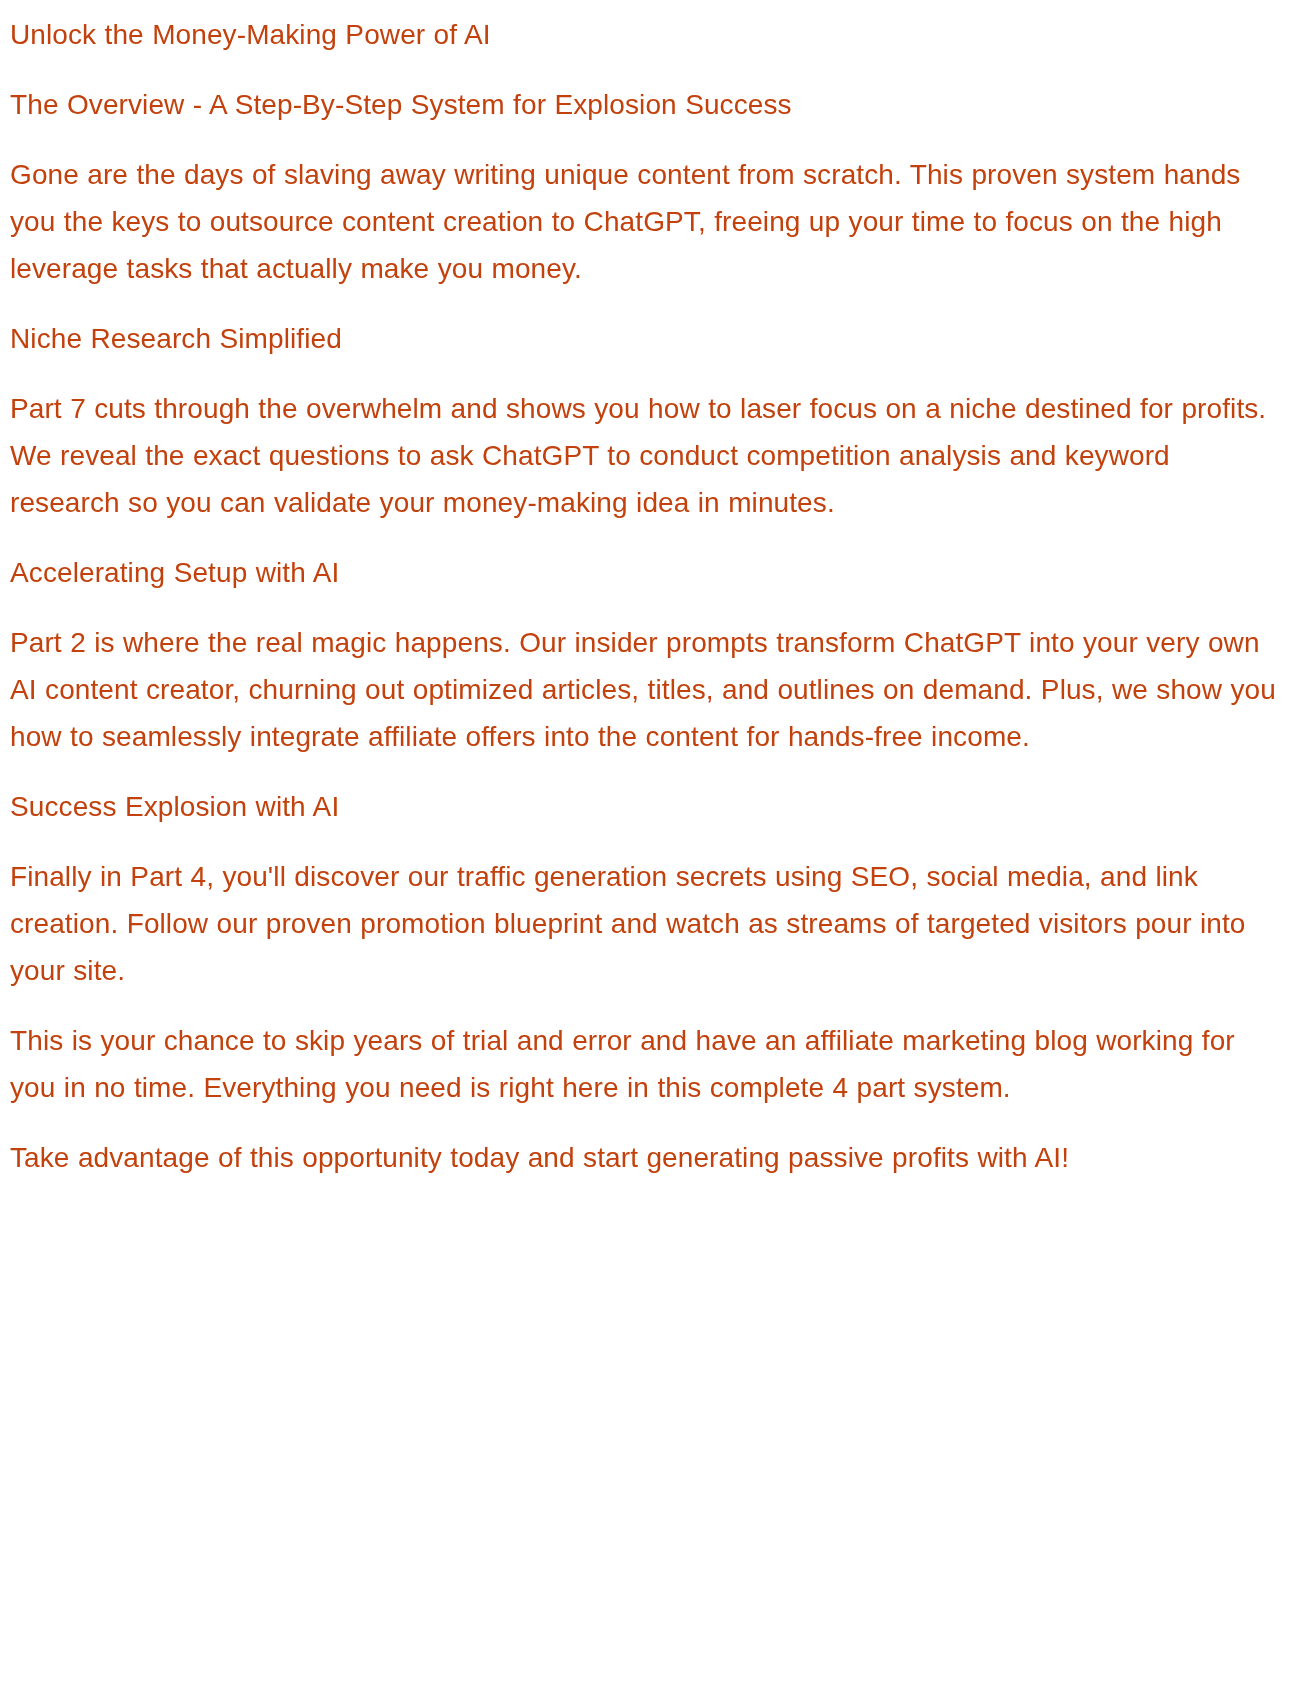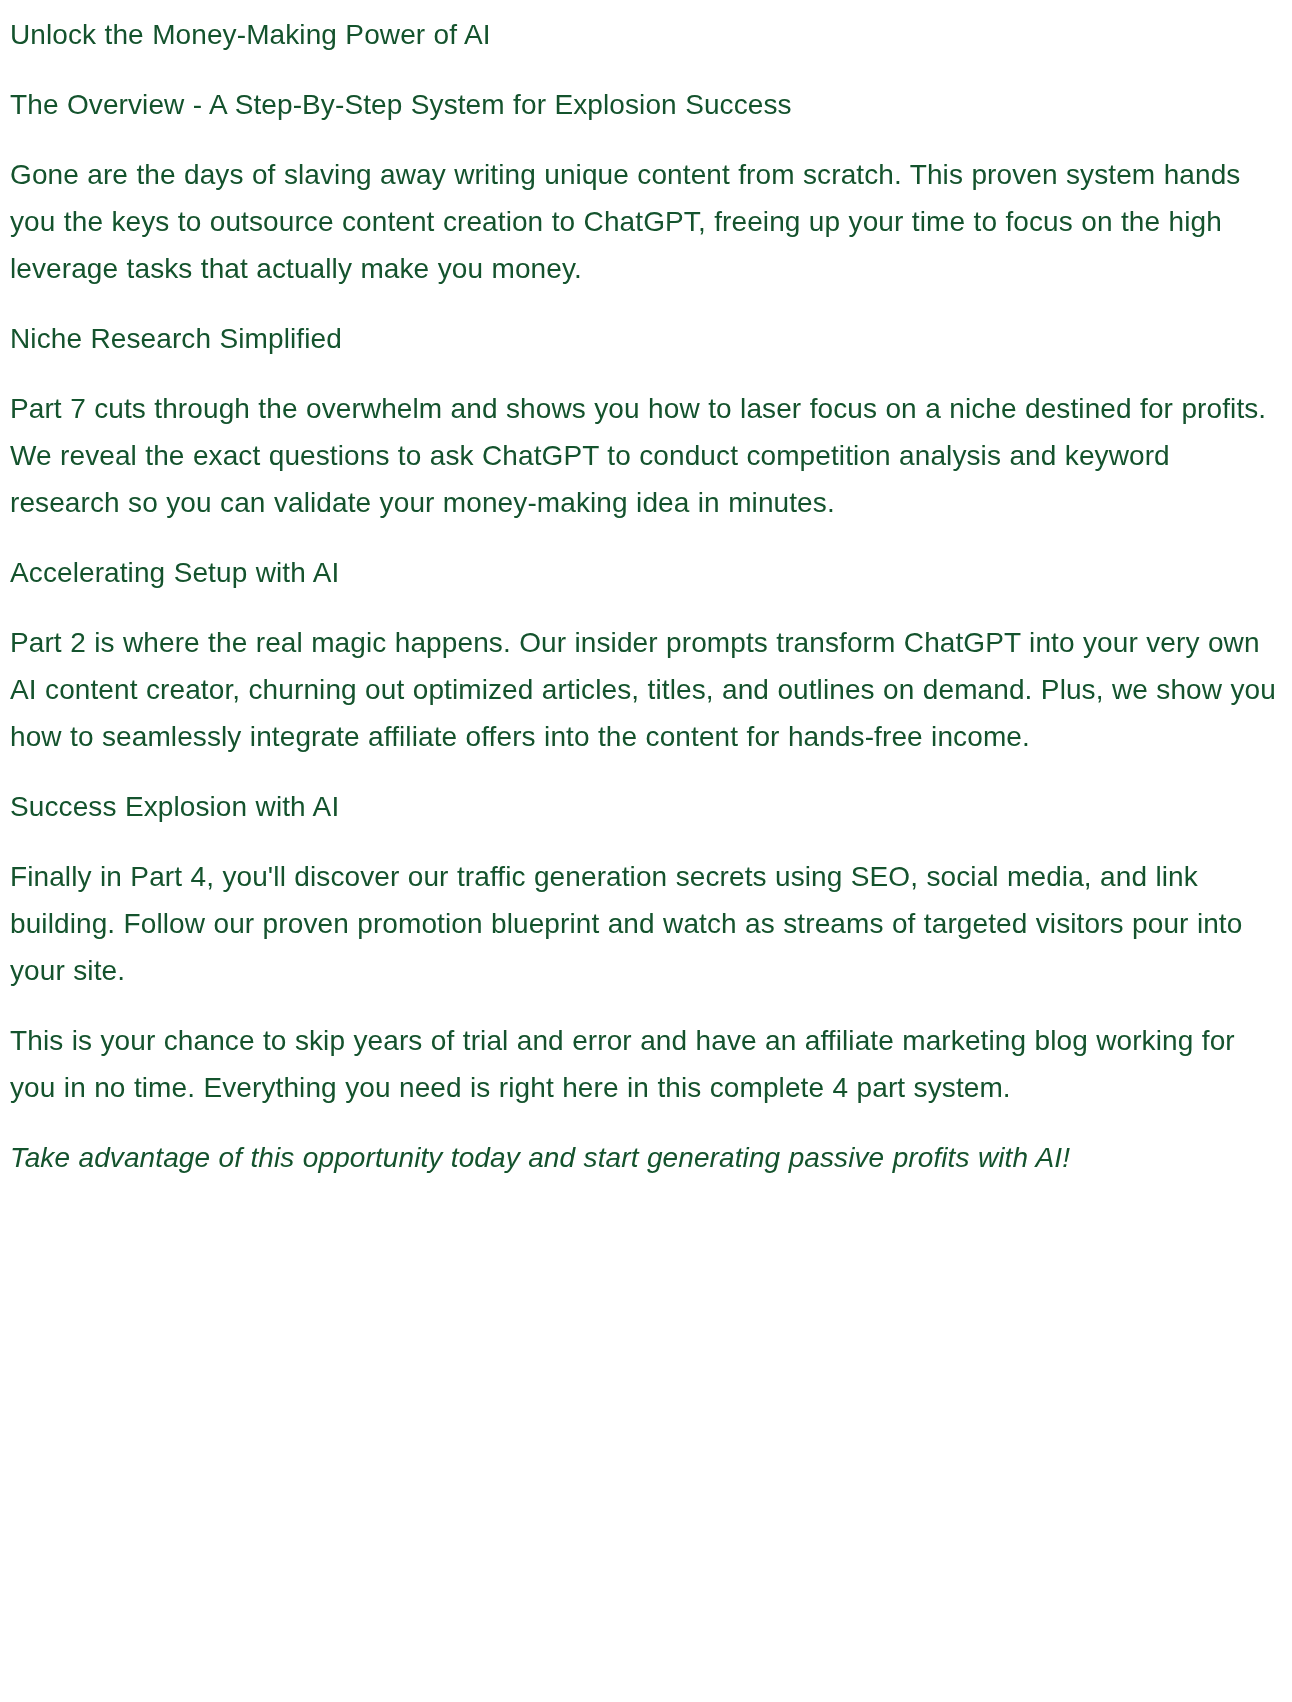--- a/index.html
+++ b/index.html
@@ -14,7 +14,7 @@
       padding: 11px 10px 10px 10px;
       background: #ffffff;
       font-family: "Liberation Sans", sans-serif;
-      color: #14532d;
+      color: #c2410c;
     }
     .block {
       font-size: 28px;

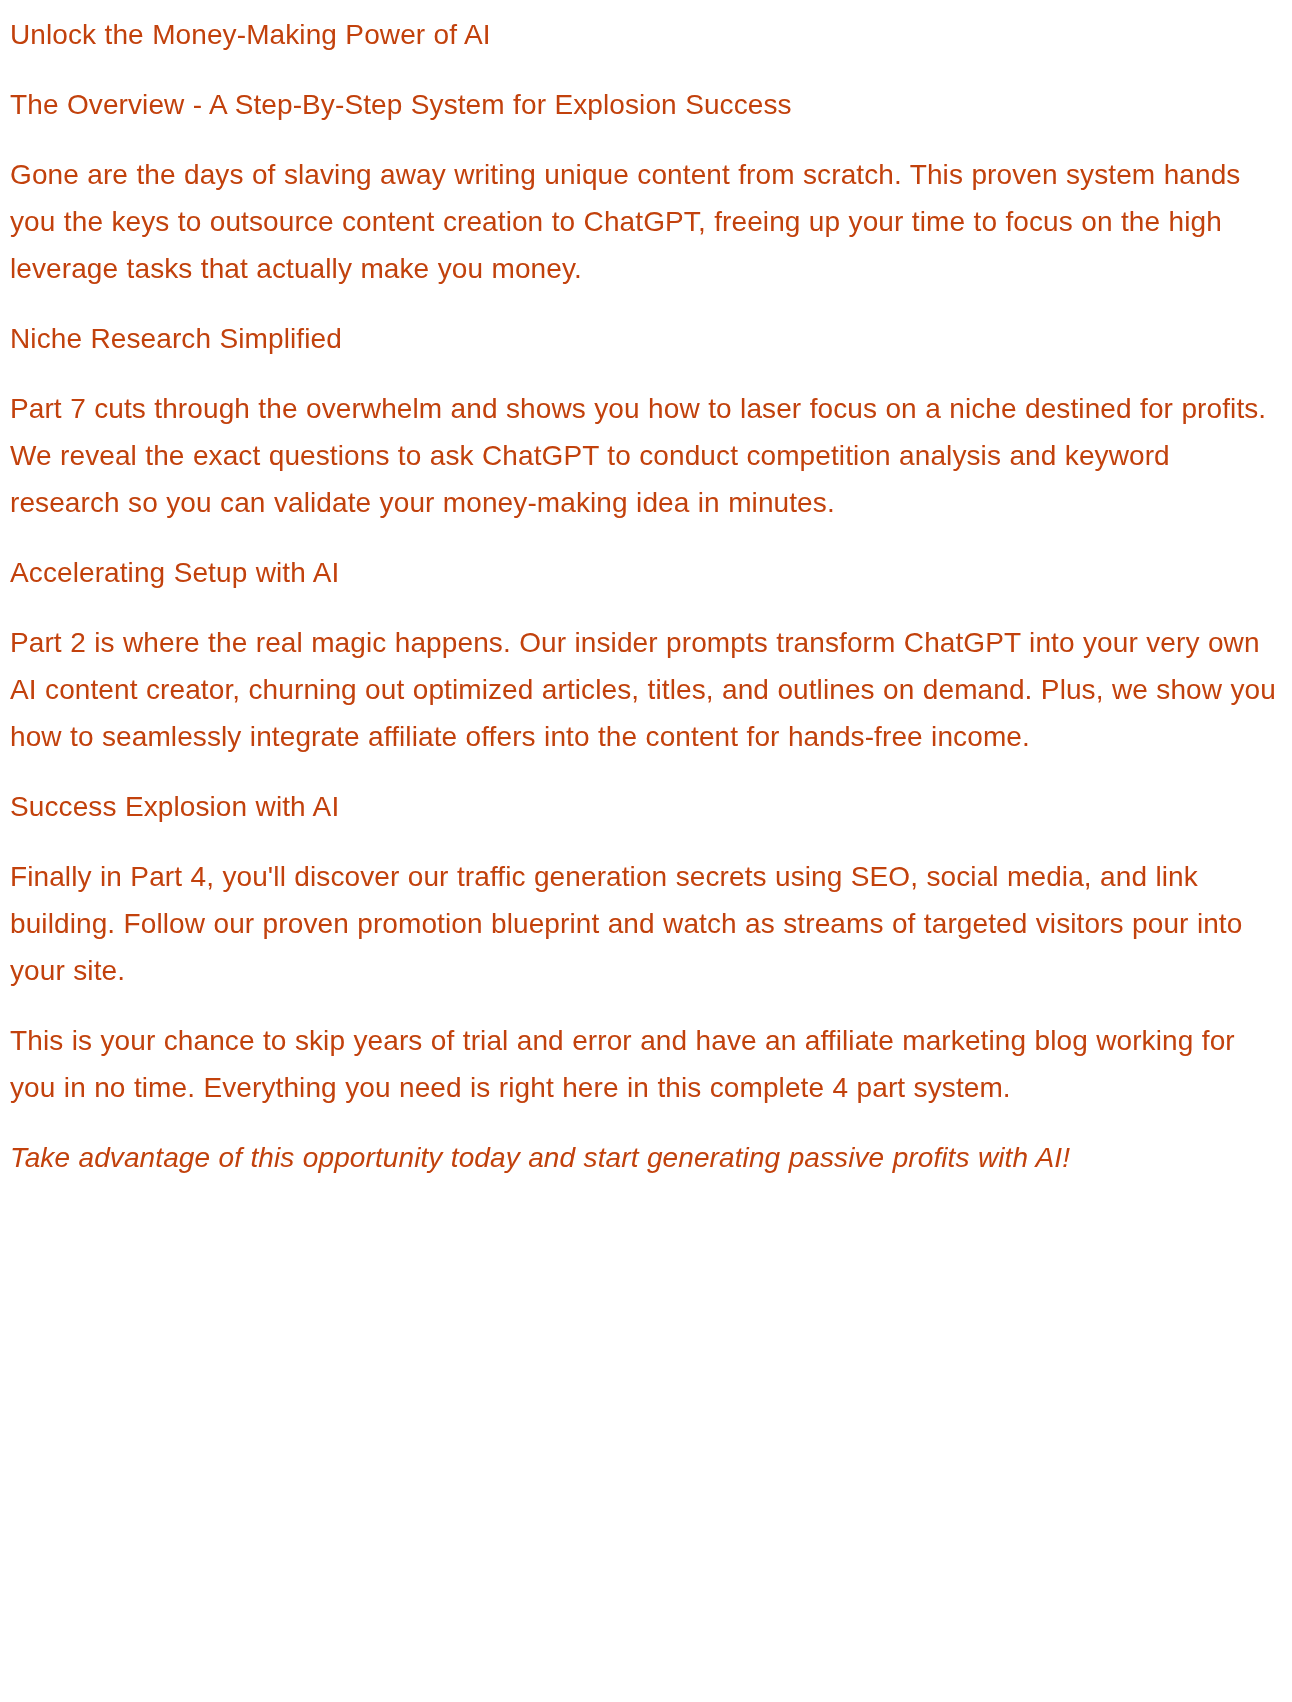--- a/index.html
+++ b/index.html
@@ -38,7 +38,7 @@
   <p class="block">Accelerating Setup with AI</p>
   <p class="block">Part 2 is where the real magic happens. Our insider prompts transform ChatGPT into your very own AI content creator, churning out optimized articles, titles, and outlines on demand. Plus, we show you how to seamlessly integrate affiliate offers into the content for hands-free income.</p>
   <p class="block">Success Explosion with AI</p>
-  <p class="block">Finally in Part 4, you'll discover our traffic generation secrets using SEO, social media, and link building. Follow our proven promotion blueprint and watch as streams of targeted visitors pour into your site.</p>
+  <p class="block">Finally in Part 4, you'll discover our traffic generation secrets using SEO, social media, and link creation. Follow our proven promotion blueprint and watch as streams of targeted visitors pour into your site.</p>
   <p class="block">This is your chance to skip years of trial and error and have an affiliate marketing blog working for you in no time. Everything you need is right here in this complete 4 part system.</p>
   <p class="block">Take advantage of this opportunity today and start generating passive profits with AI!</p>
 </div>

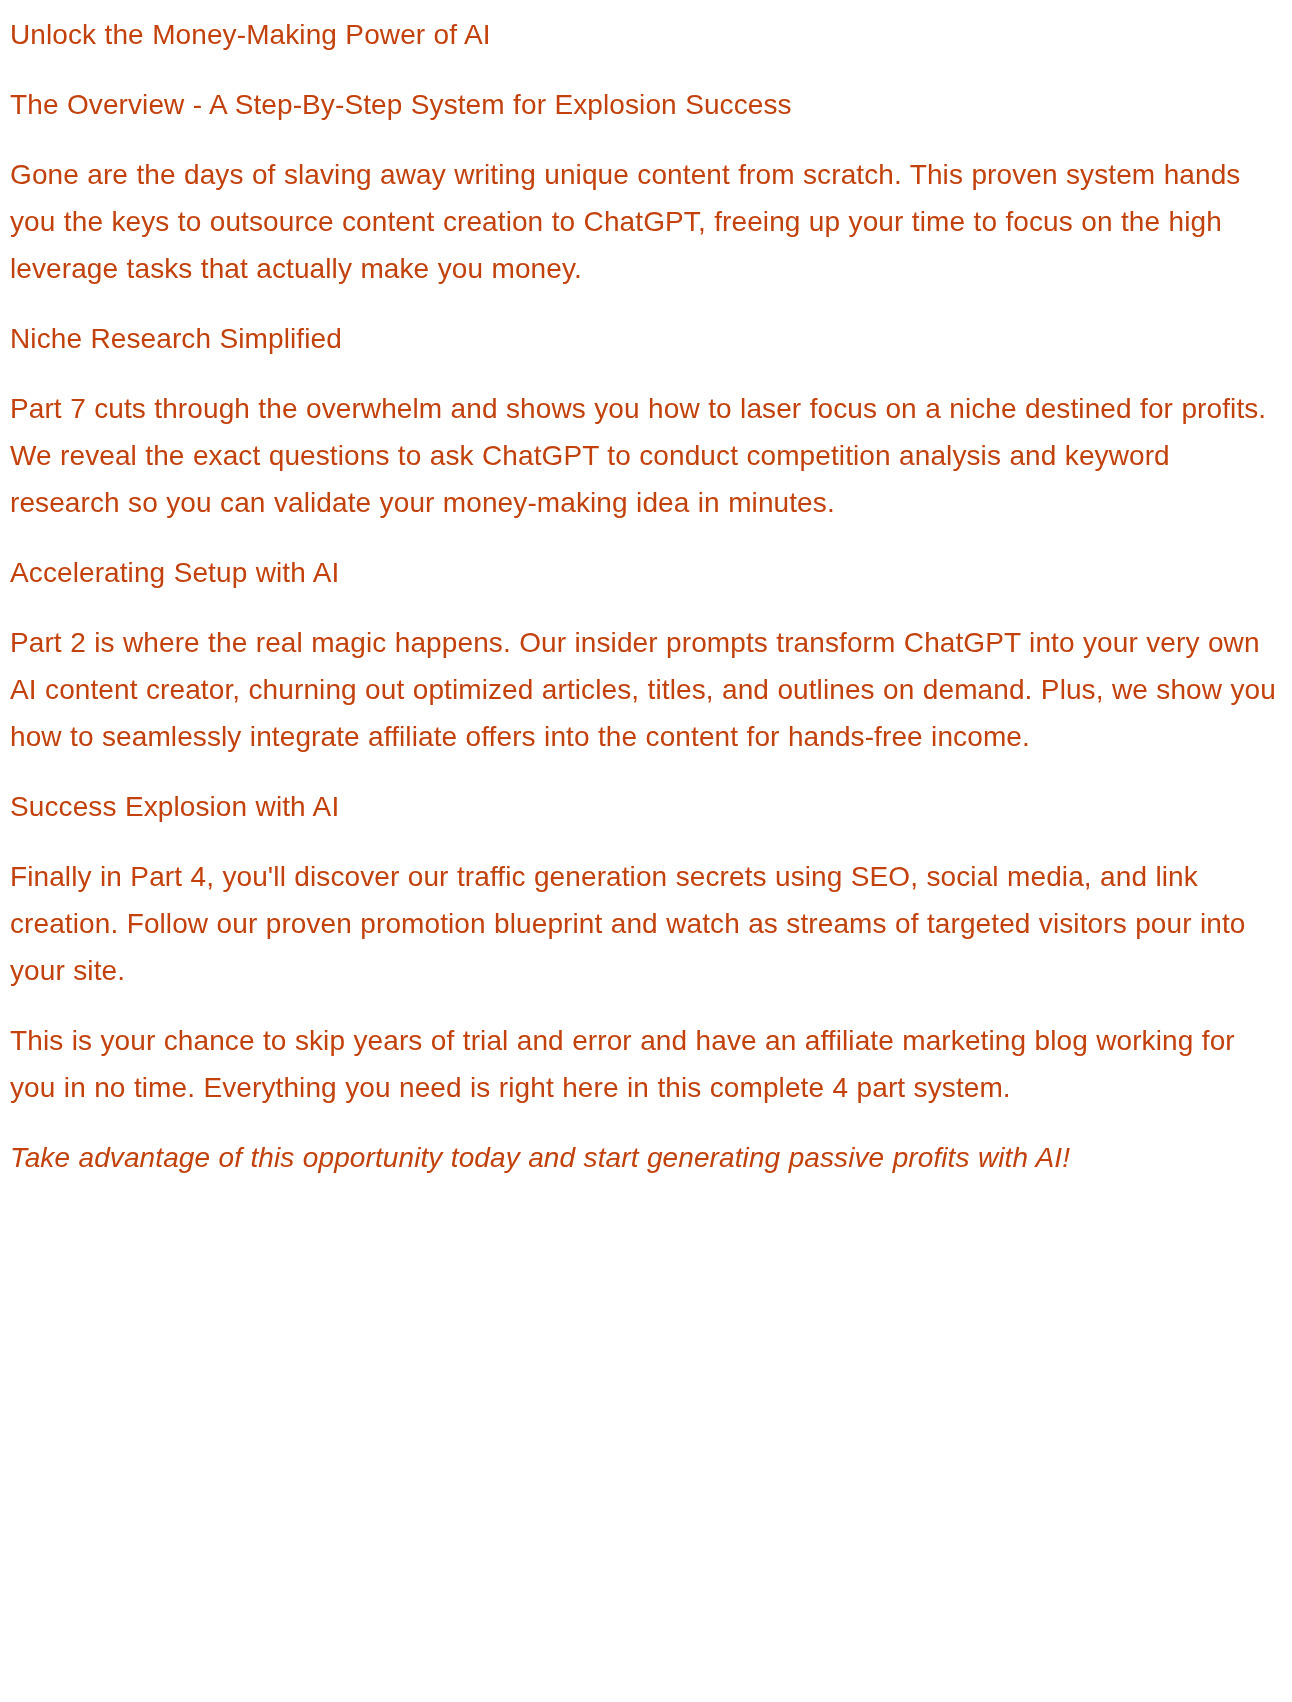--- a/index.html
+++ b/index.html
@@ -24,7 +24,7 @@
       letter-spacing: 0.1px;
       word-spacing: 0.5px;
     }
-    .block:last-child { margin-bottom: 0; font-style: italic; }
+    .block:last-child { margin-bottom: 0; }
   </style>
 </head>
 <body>

